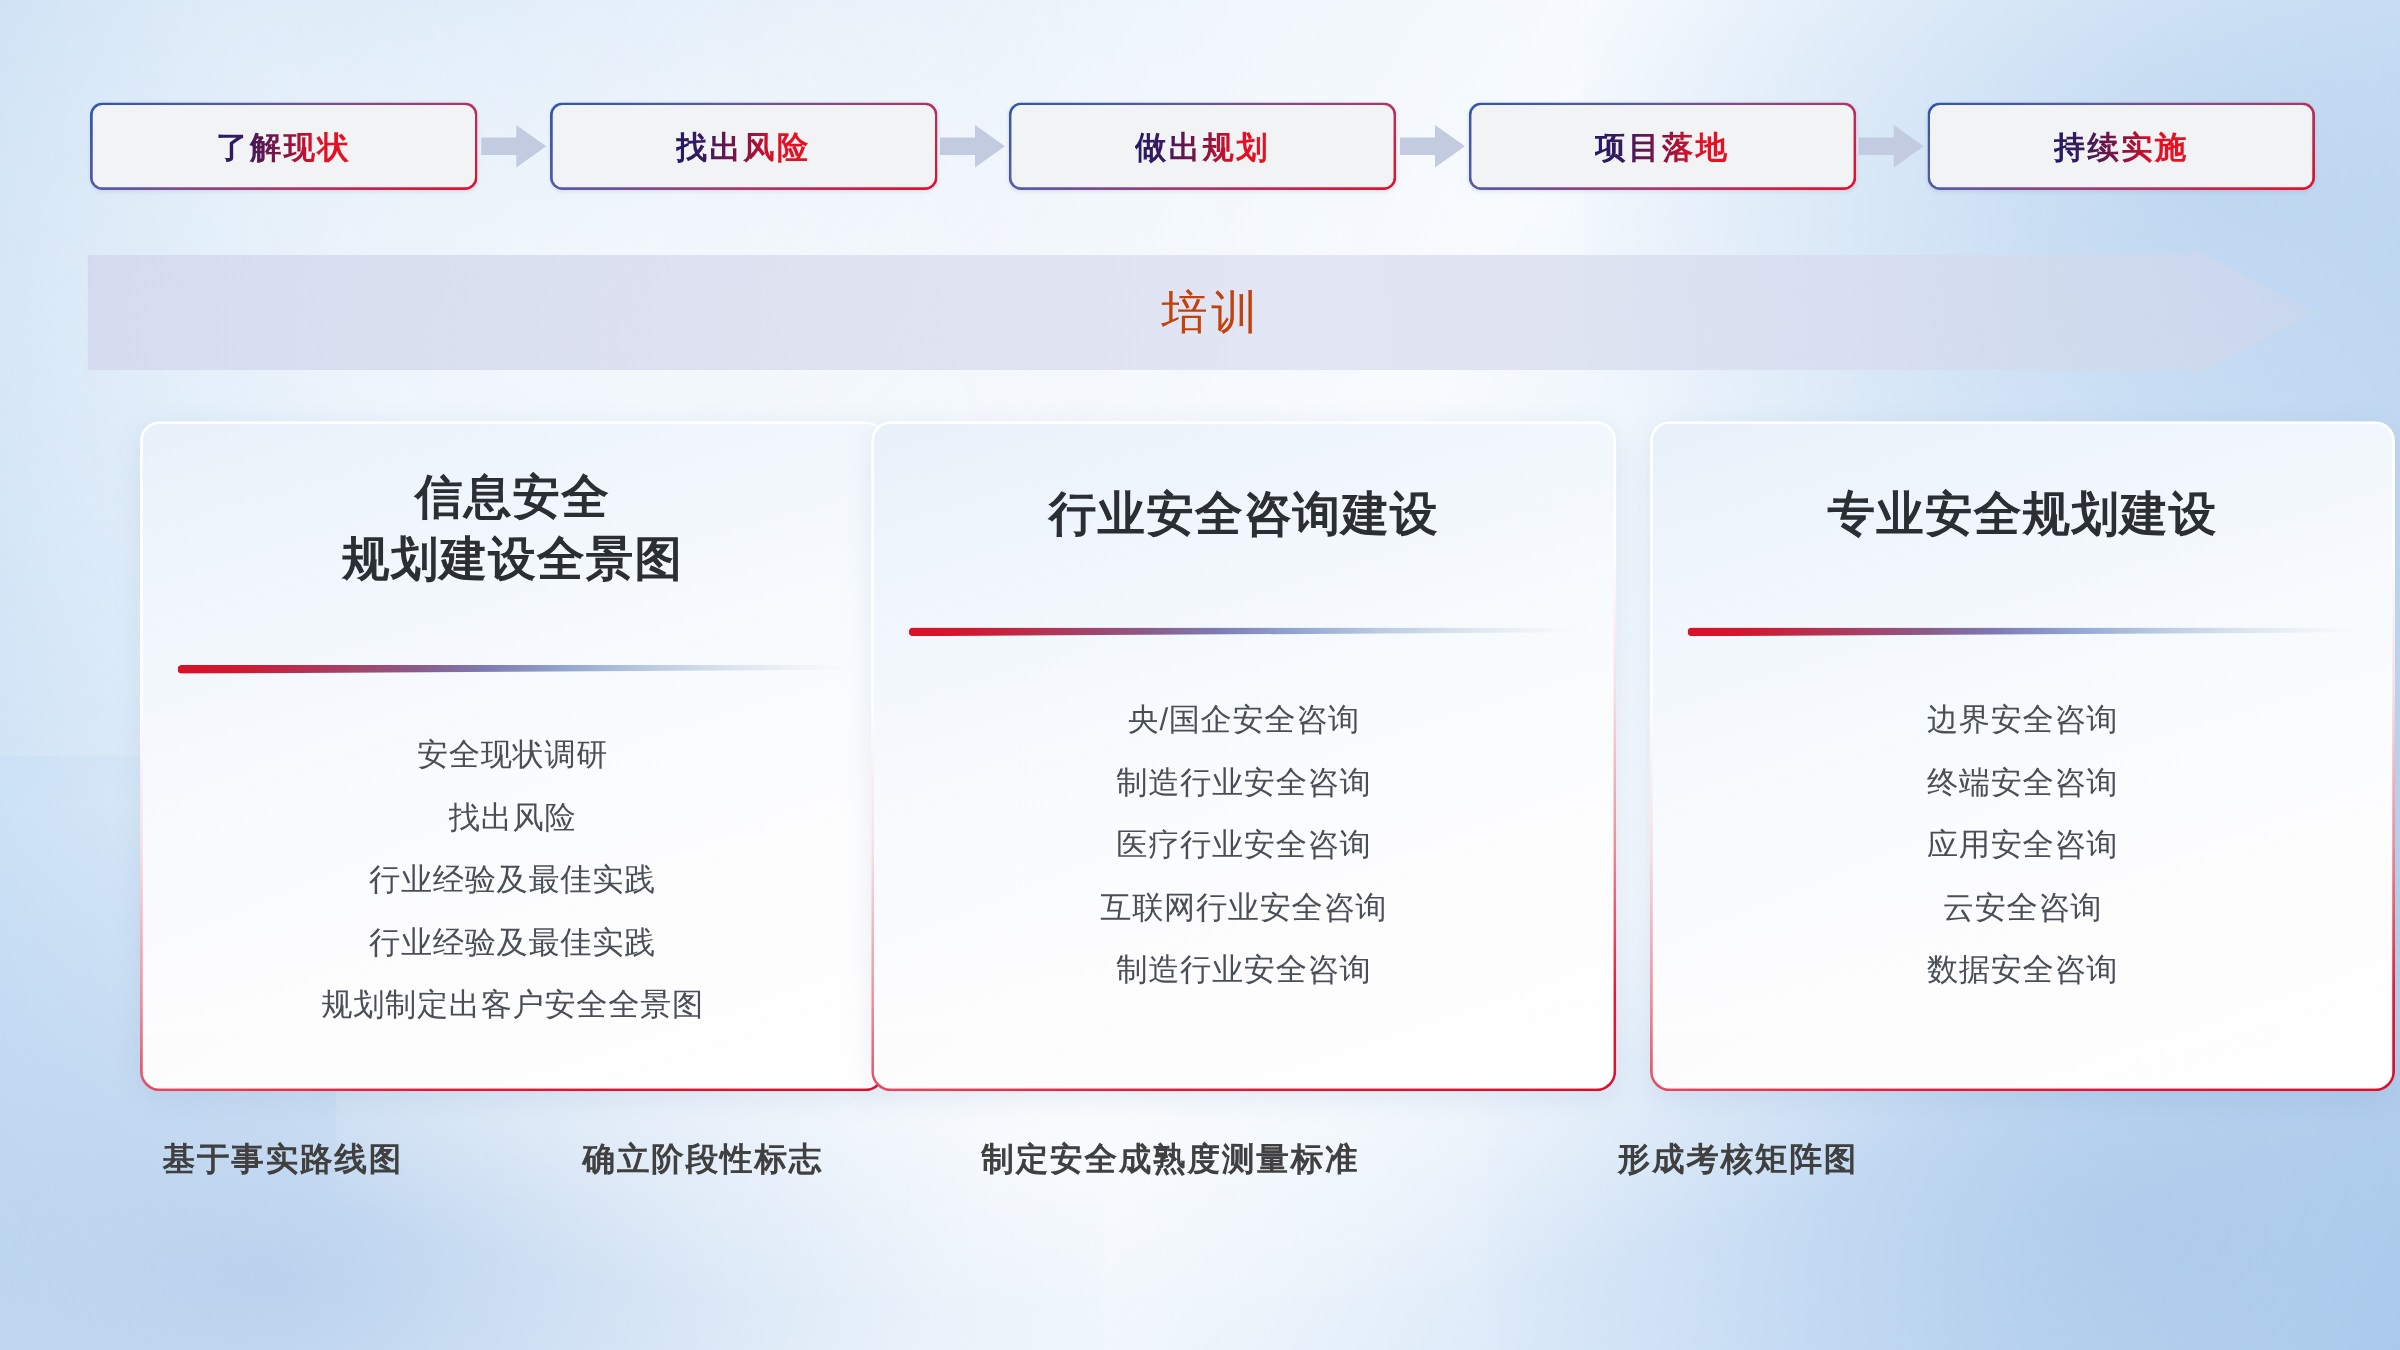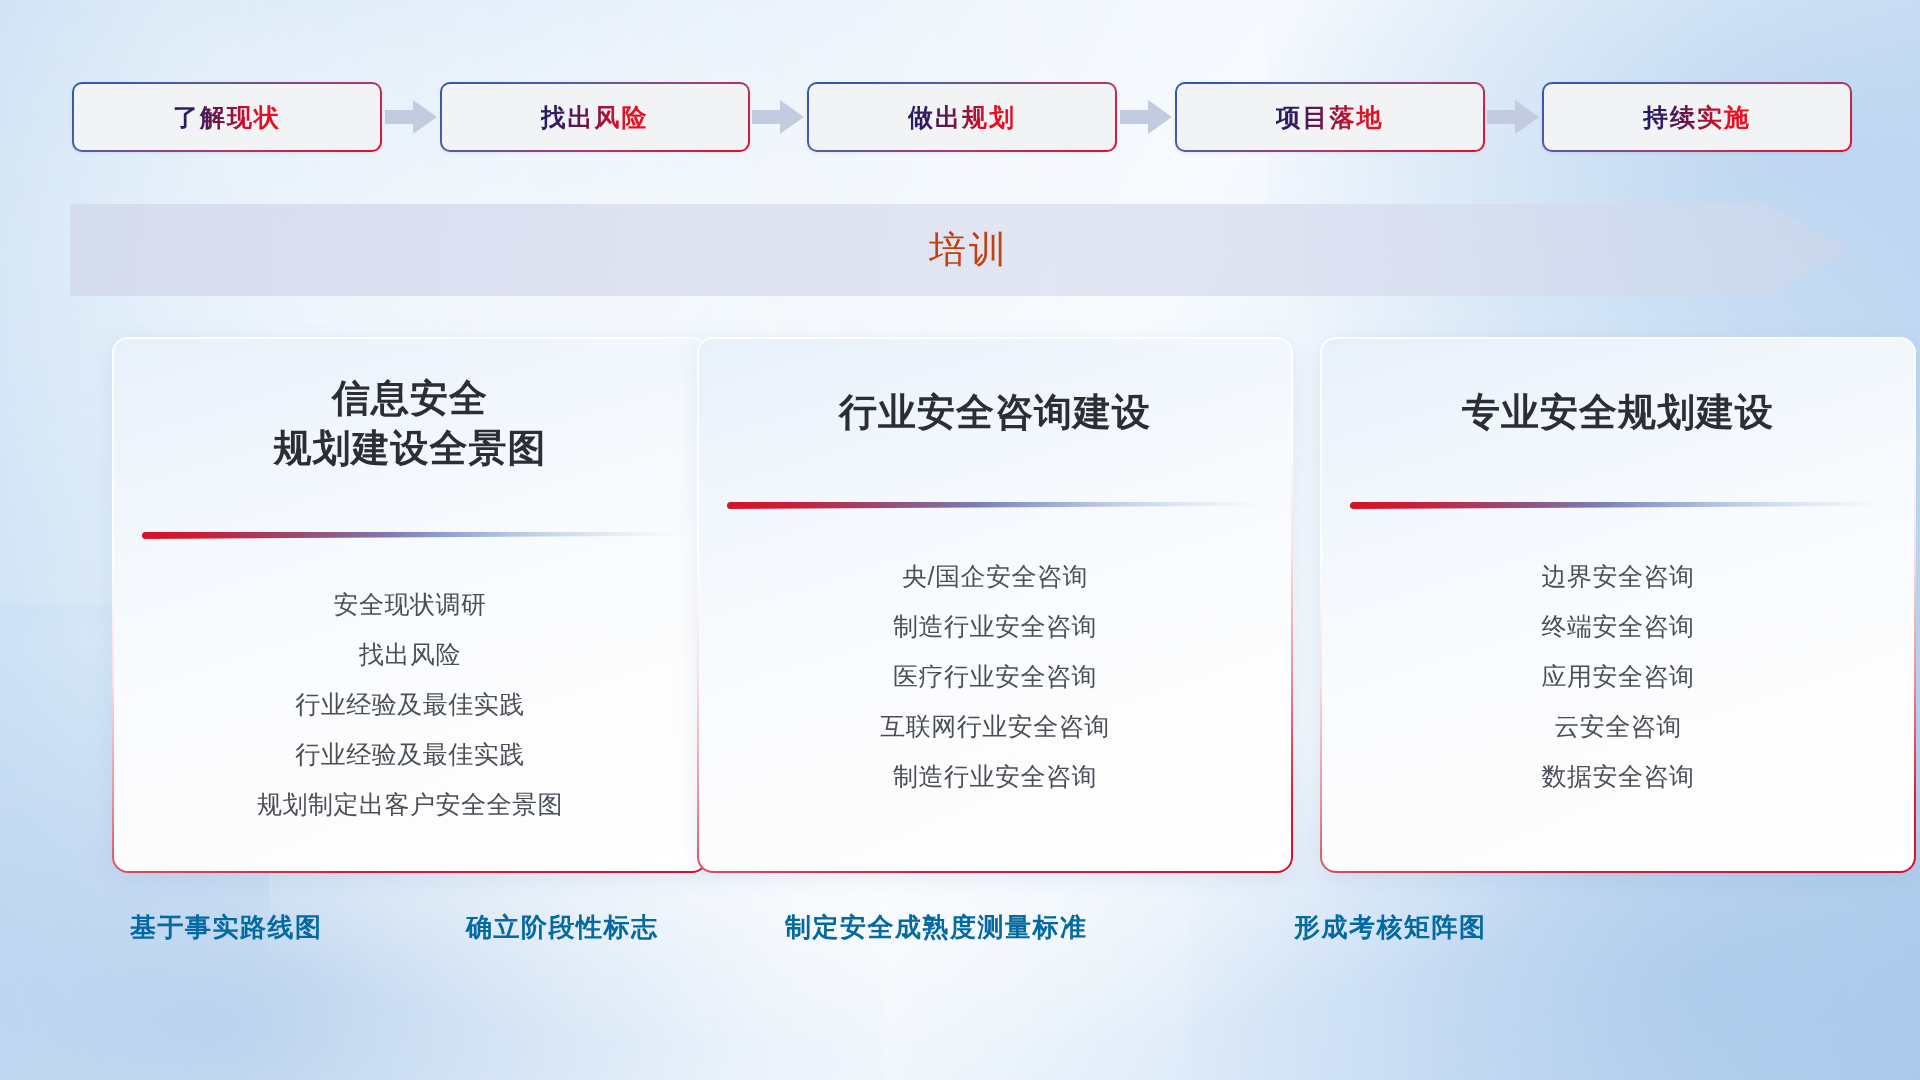--- a/index.html
+++ b/index.html
@@ -292,7 +292,7 @@
     top: 0;
     font-size: 26px;
     font-weight: 700;
-    color: #0369a1;
+    color: #404040;
     letter-spacing: 1.5px;
     white-space: nowrap;
   }

